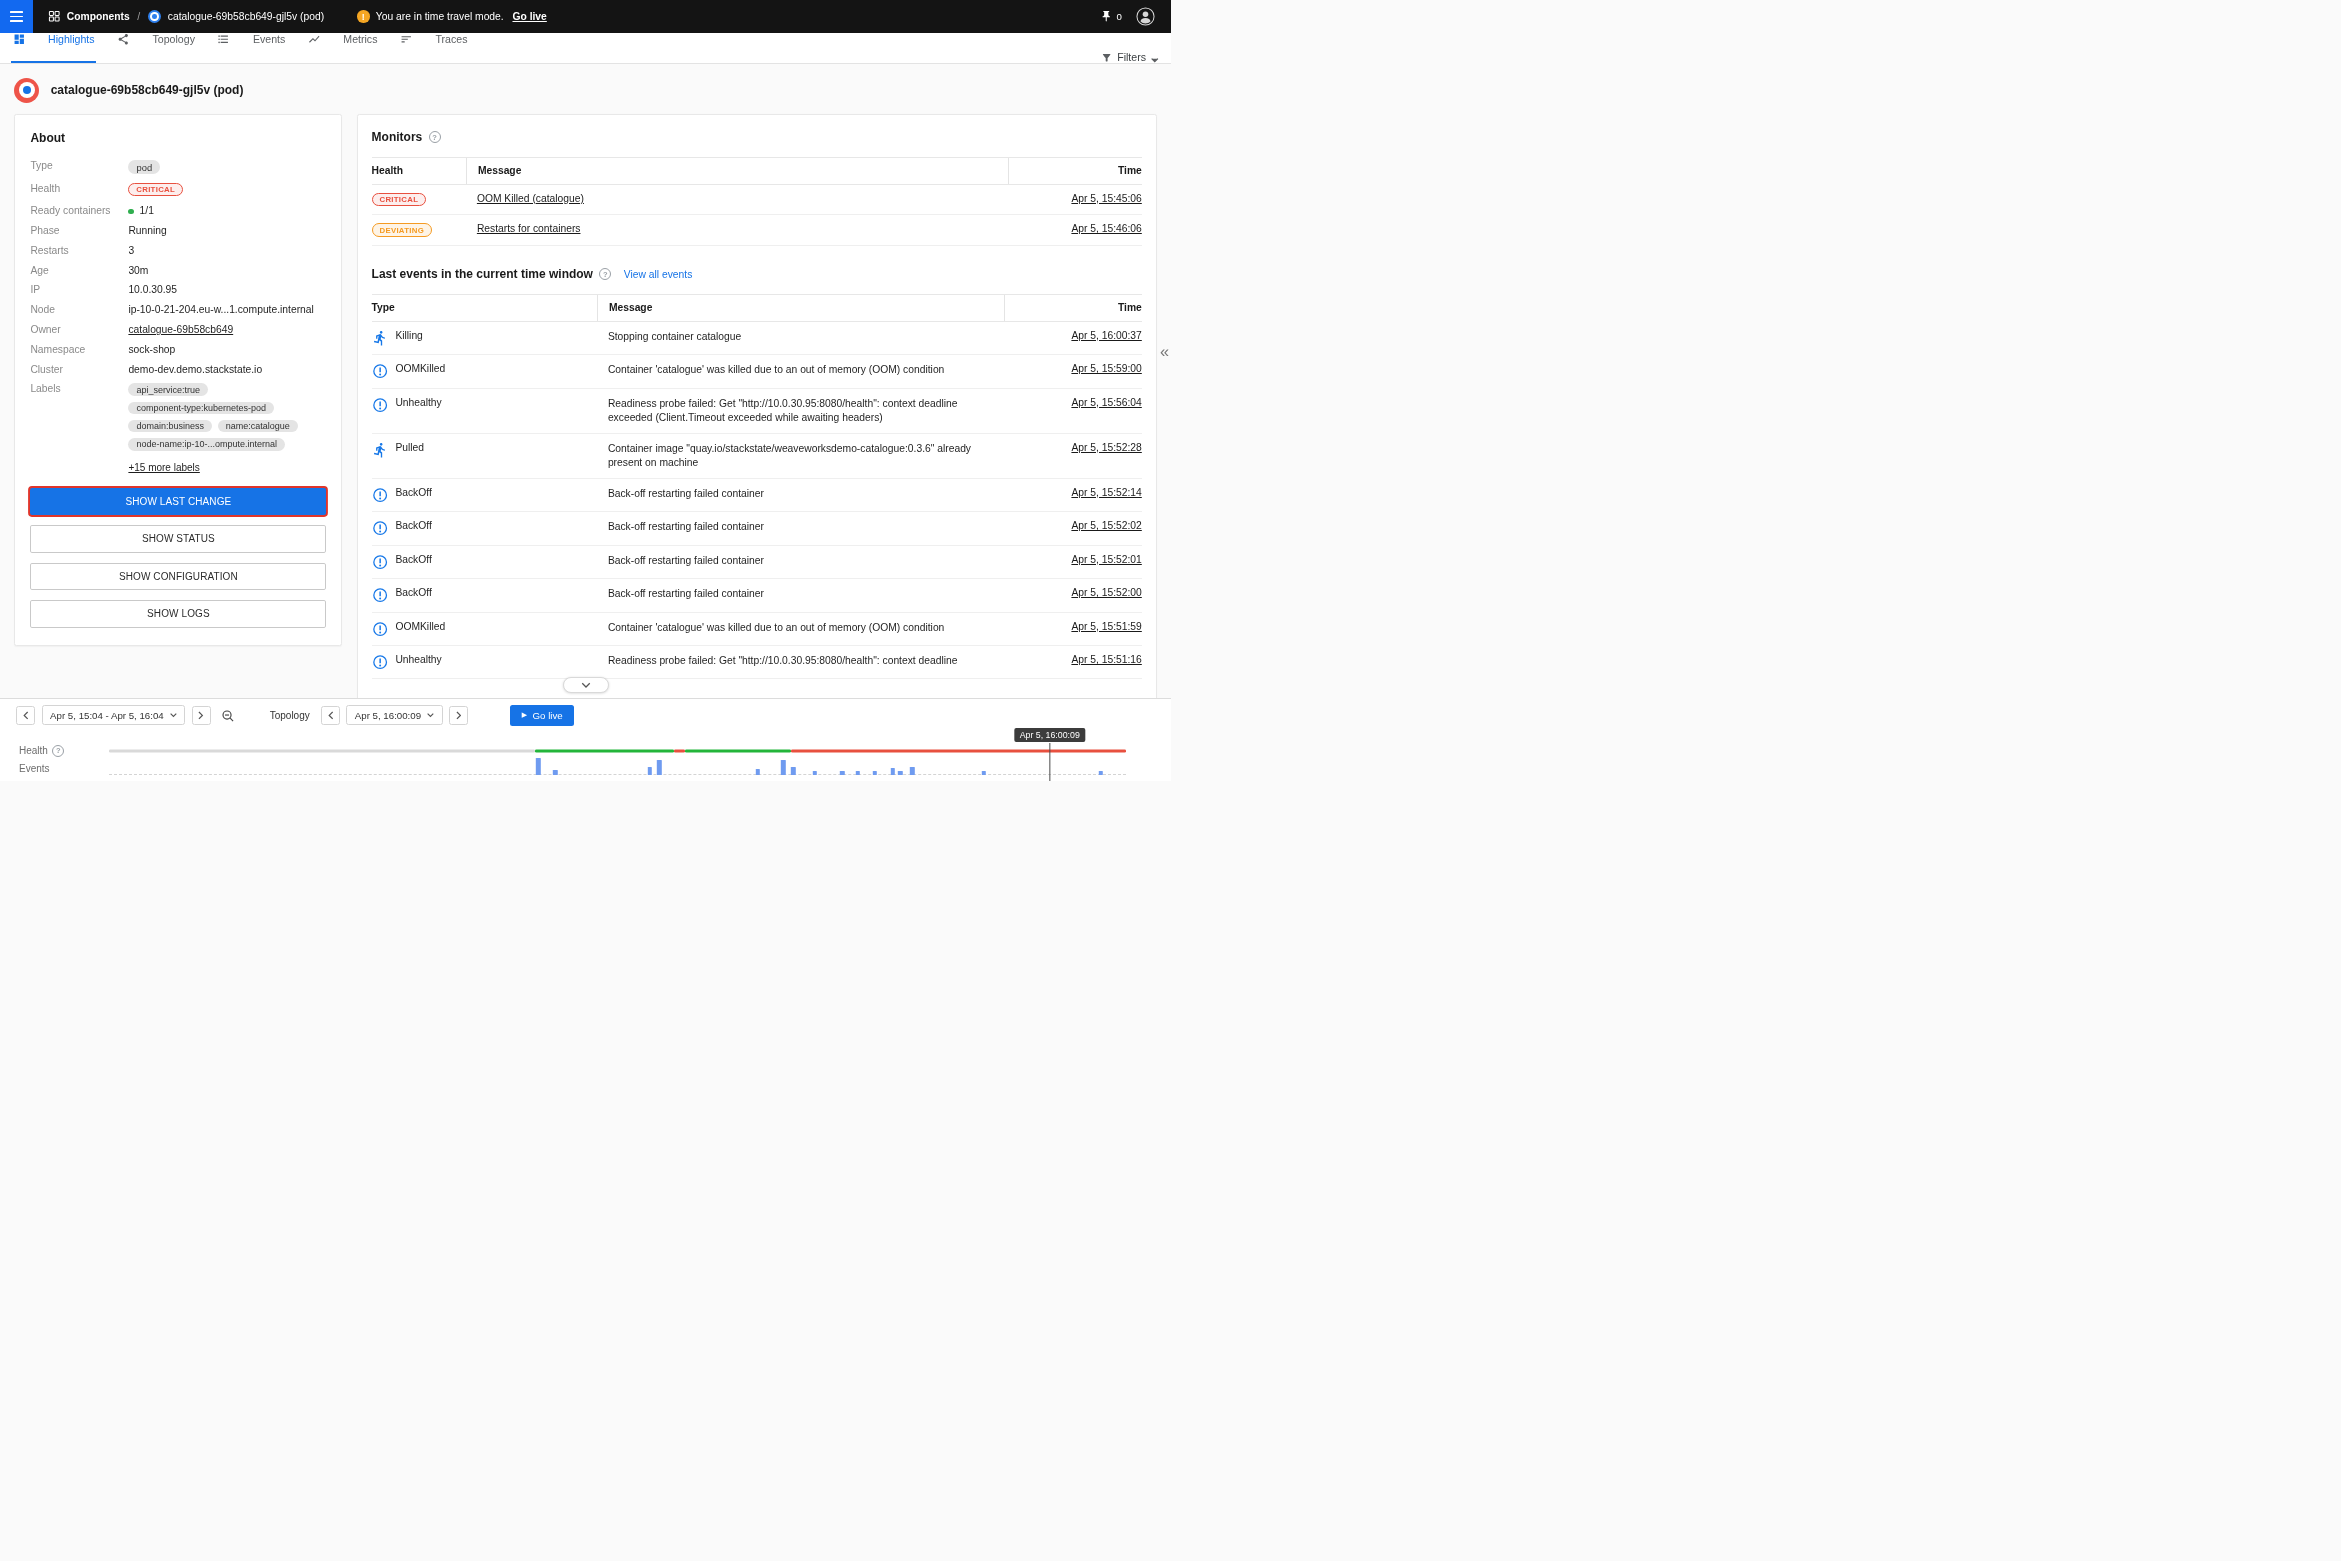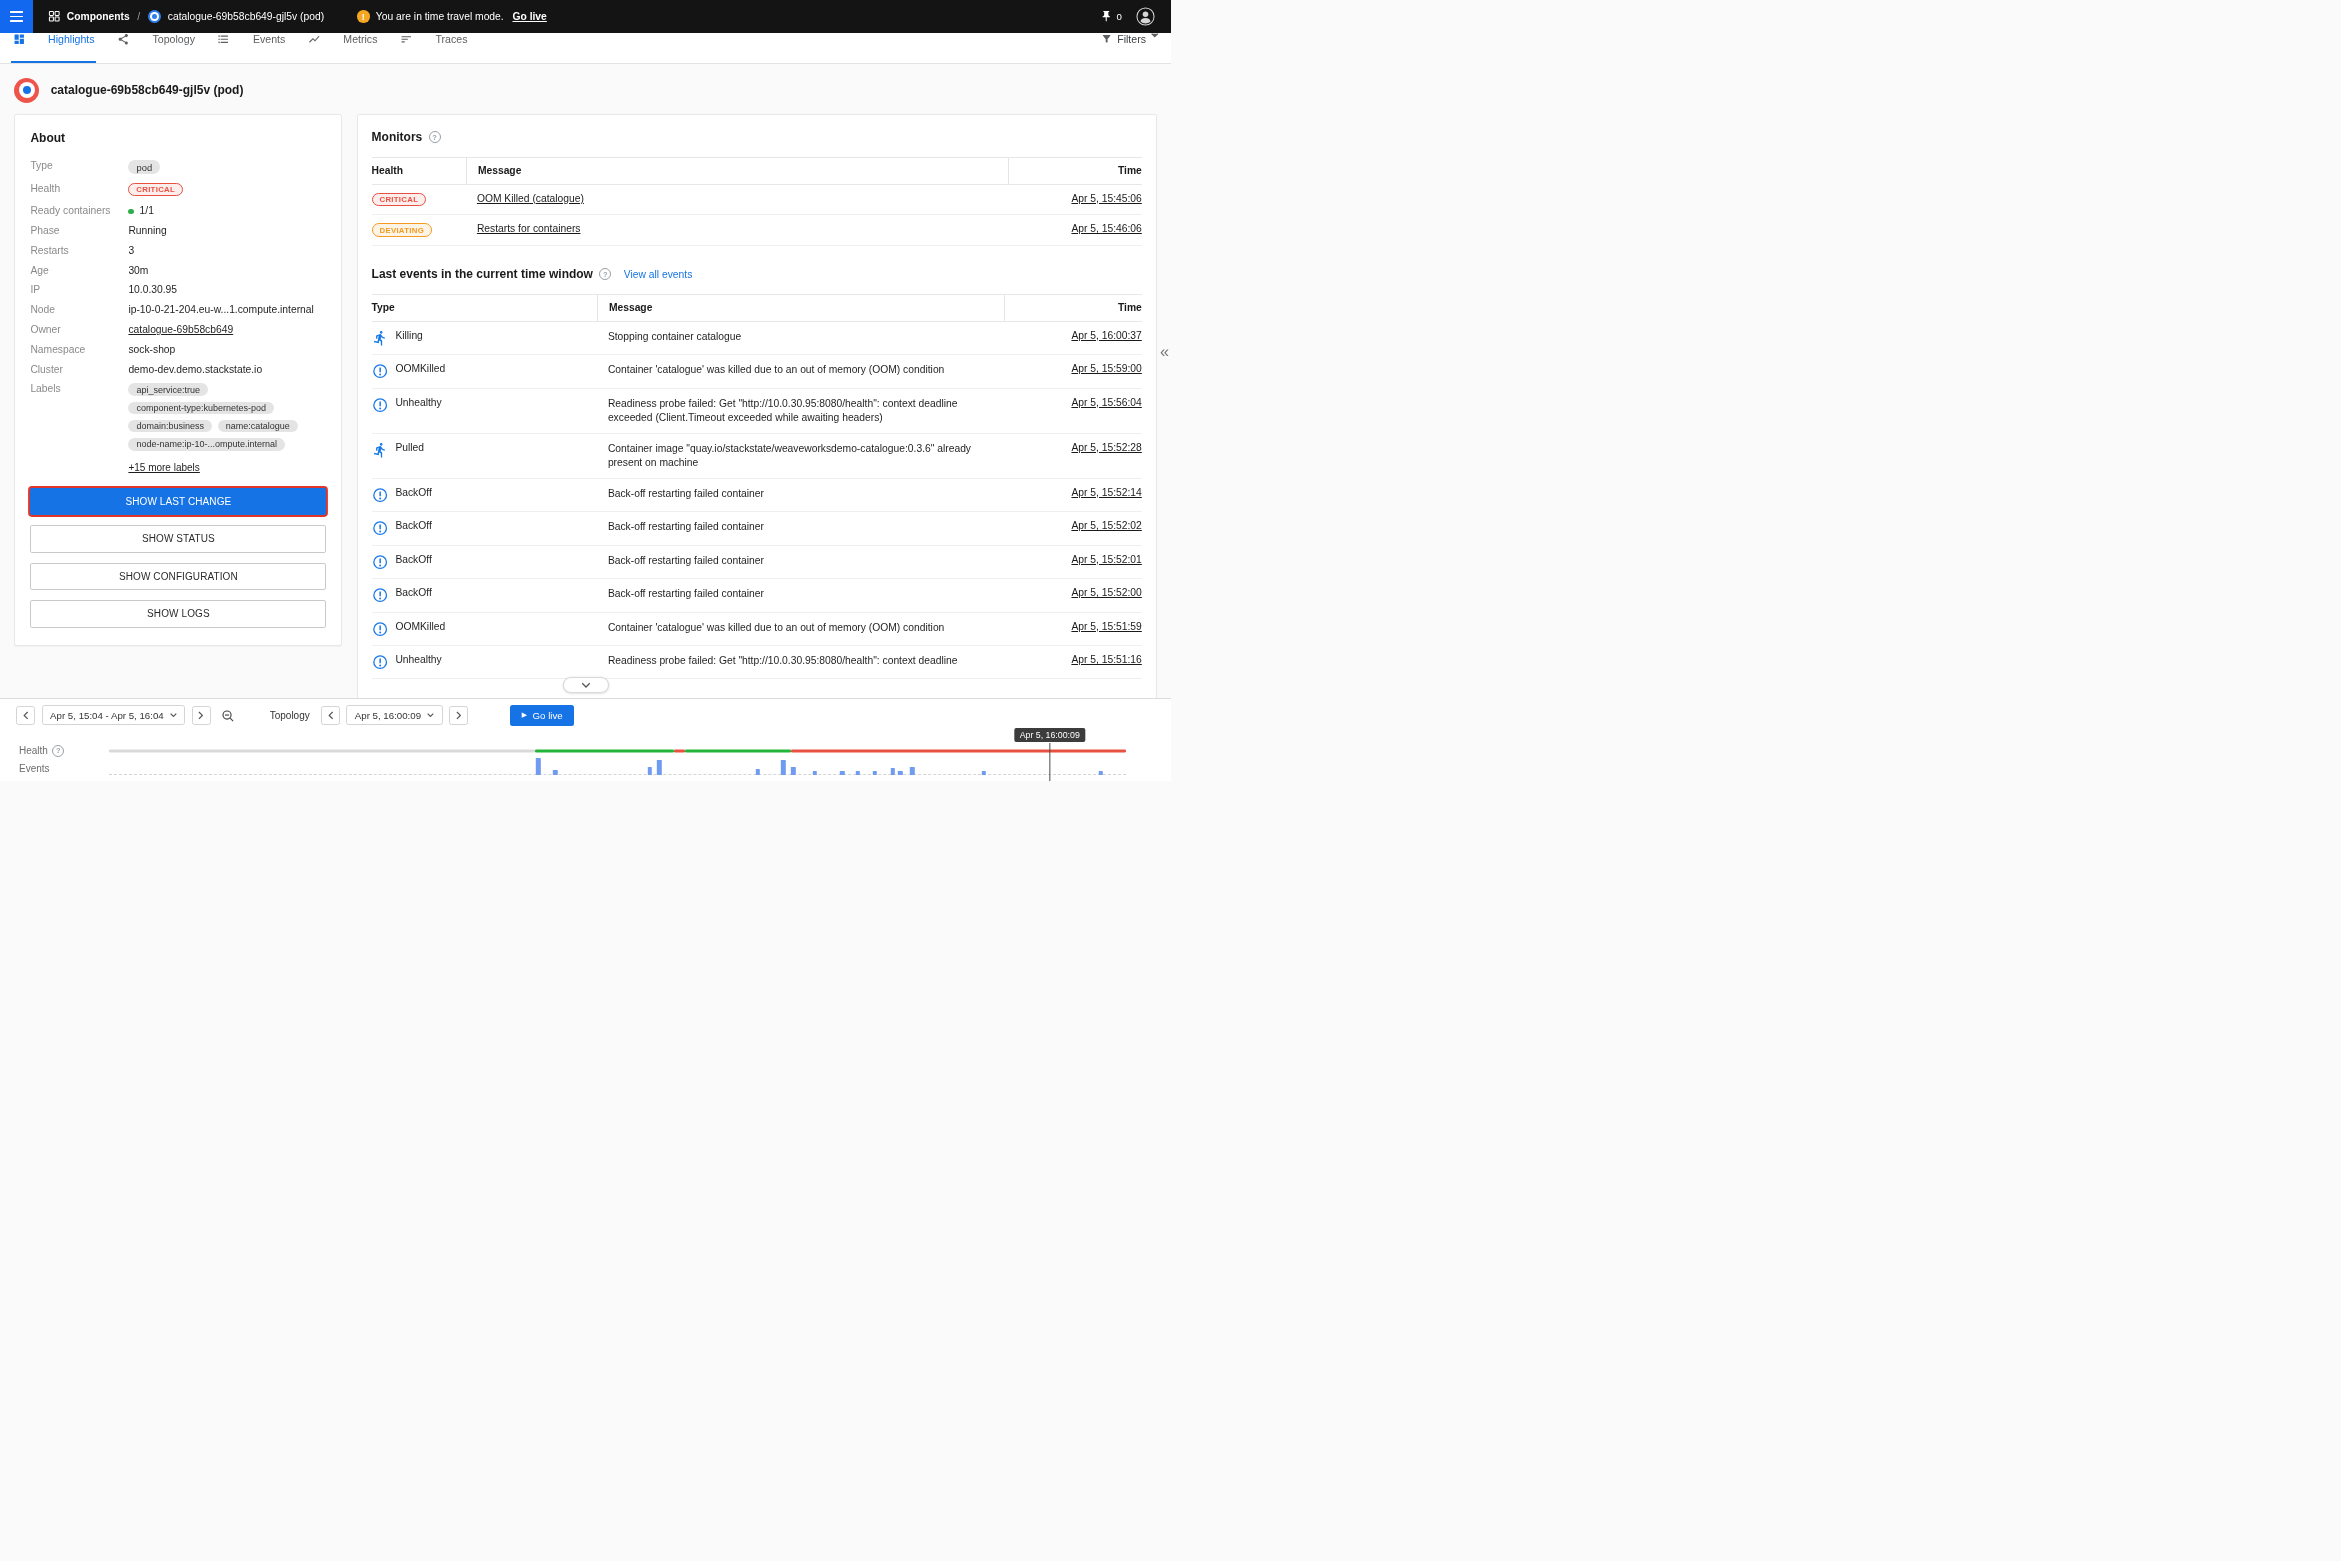--- a/index.html
+++ b/index.html
@@ -61,7 +61,7 @@
   .tab[data-active="true"]::after {
     content: ""; position: absolute; left: -1.3px; right: -1.3px; bottom: 0; height: 1.9px; background: #1673e6;
   }
-  .filters { margin-left: auto; display: flex; align-items: flex-start; gap: 5px; color: #3c4043; font-size: 10.6px; cursor: pointer; }
+  .filters { margin-left: auto; display: flex; align-items: flex-end; gap: 5px; color: #3c4043; font-size: 10.6px; cursor: pointer; }
   .filters svg { fill: #5c5f62; }
 
   

